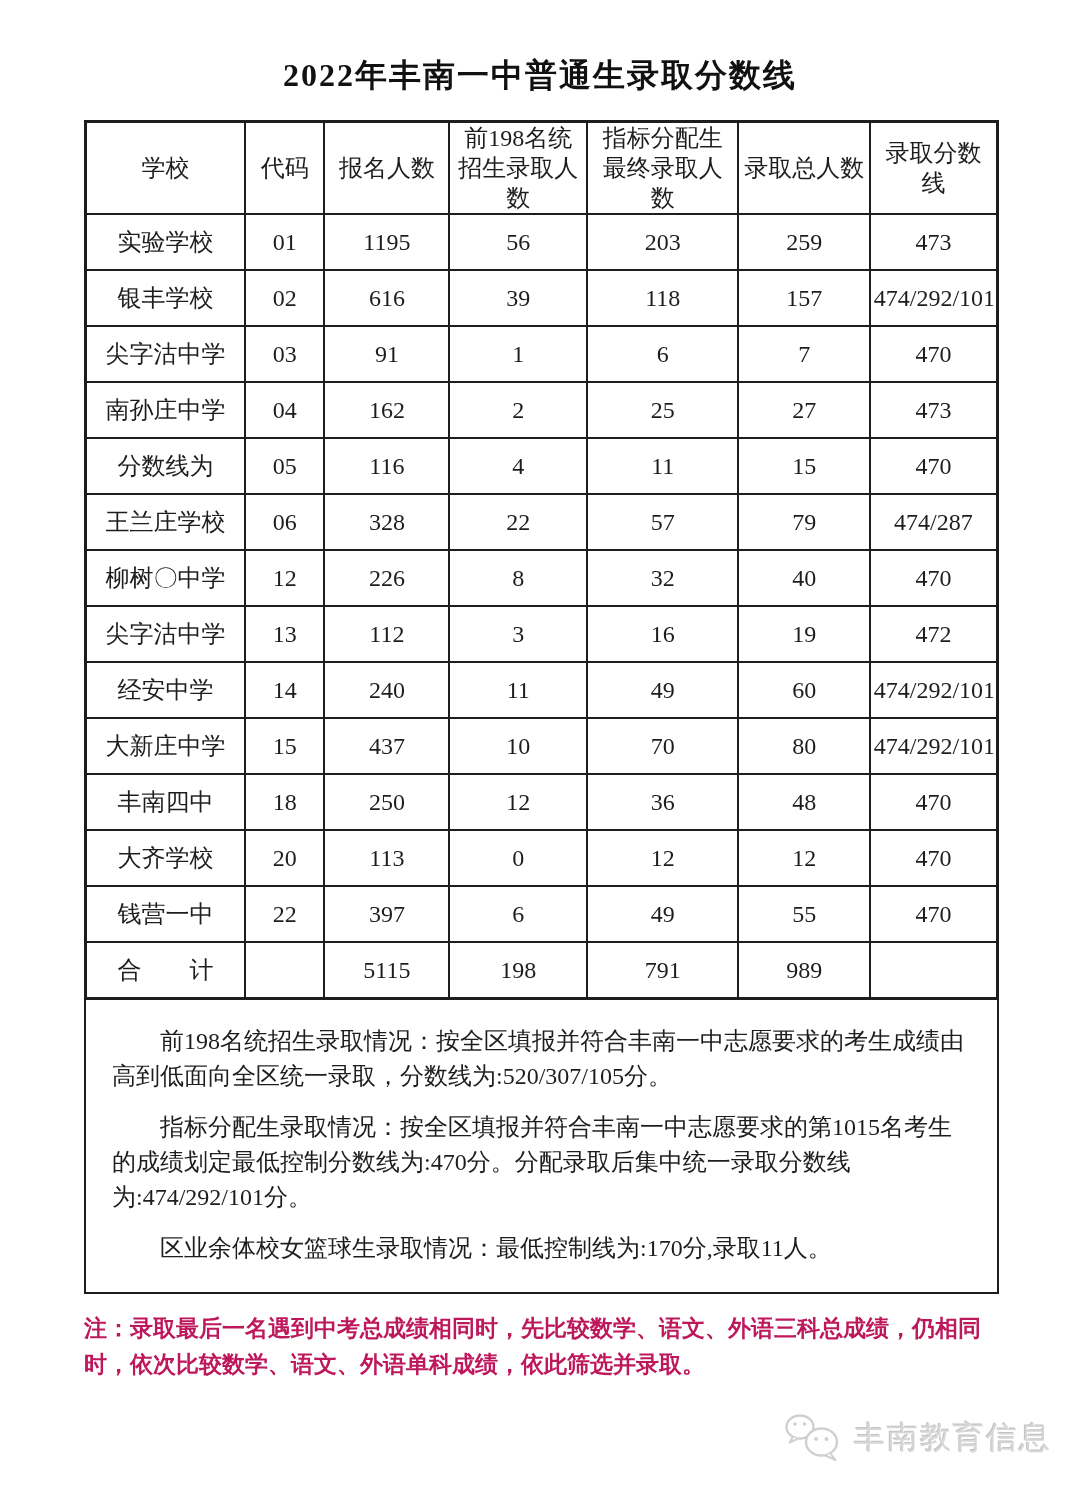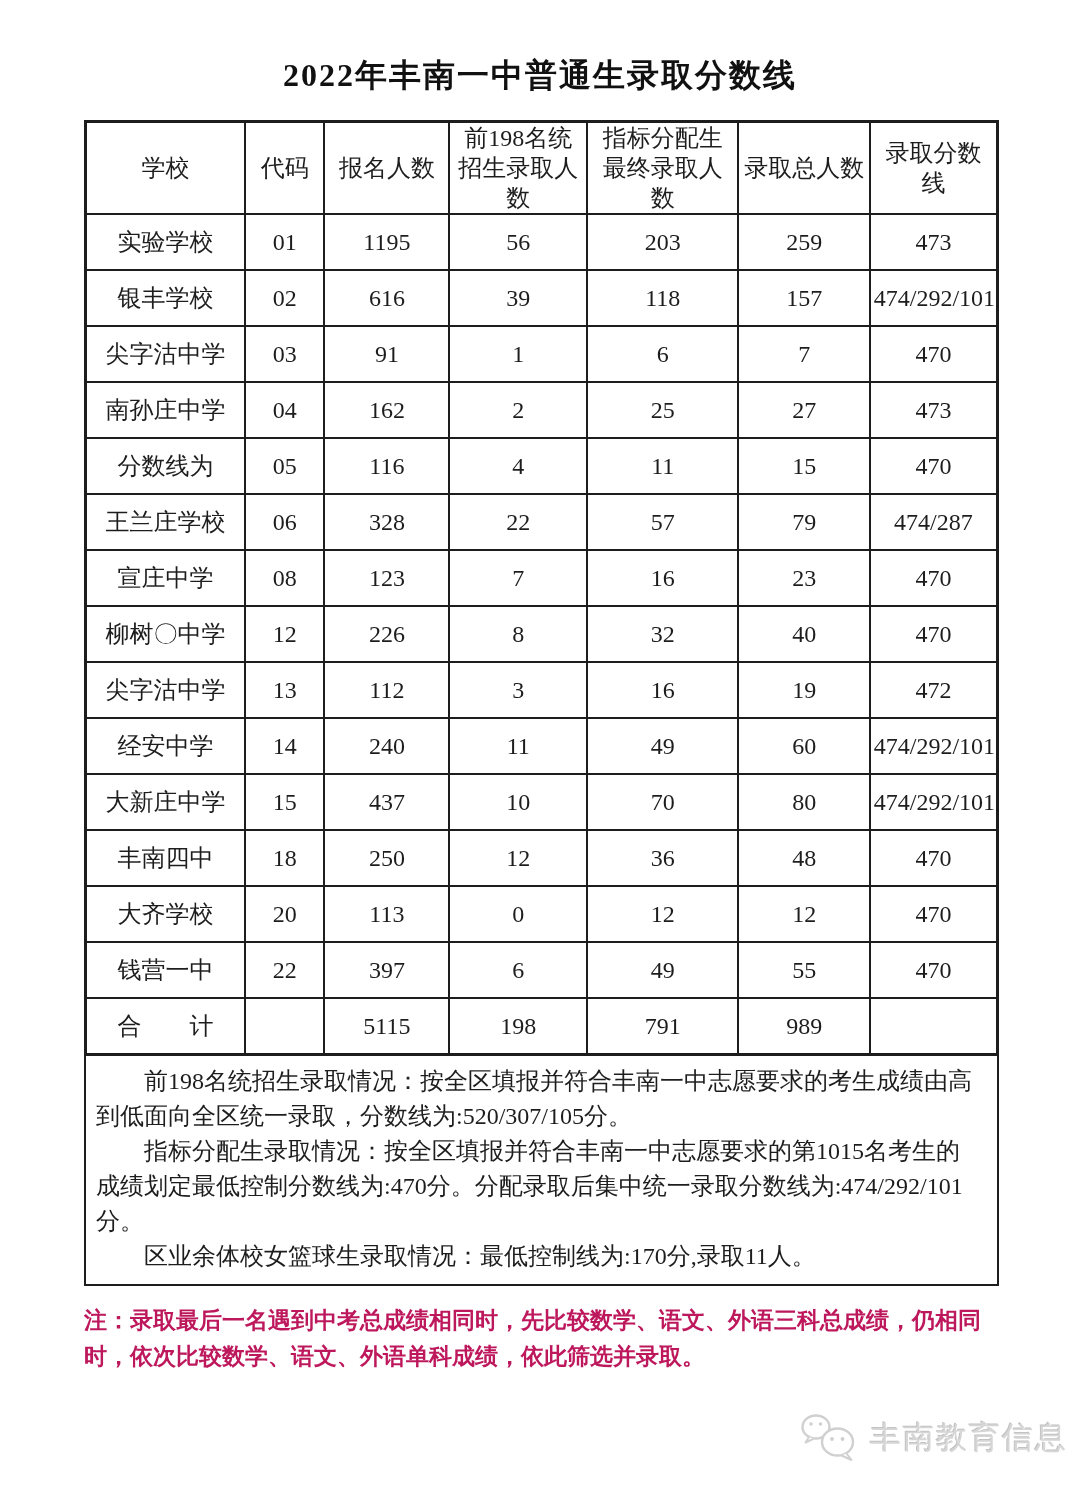--- a/index.html
+++ b/index.html
@@ -156,15 +156,6 @@
             <td>474/287</td>
           </tr>
           <tr>
-            <td>宣庄中学</td>
-            <td>08</td>
-            <td>123</td>
-            <td>7</td>
-            <td>16</td>
-            <td>23</td>
-            <td>470</td>
-          </tr>
-          <tr>
             <td>柳树〇中学</td>
             <td>12</td>
             <td>226</td>

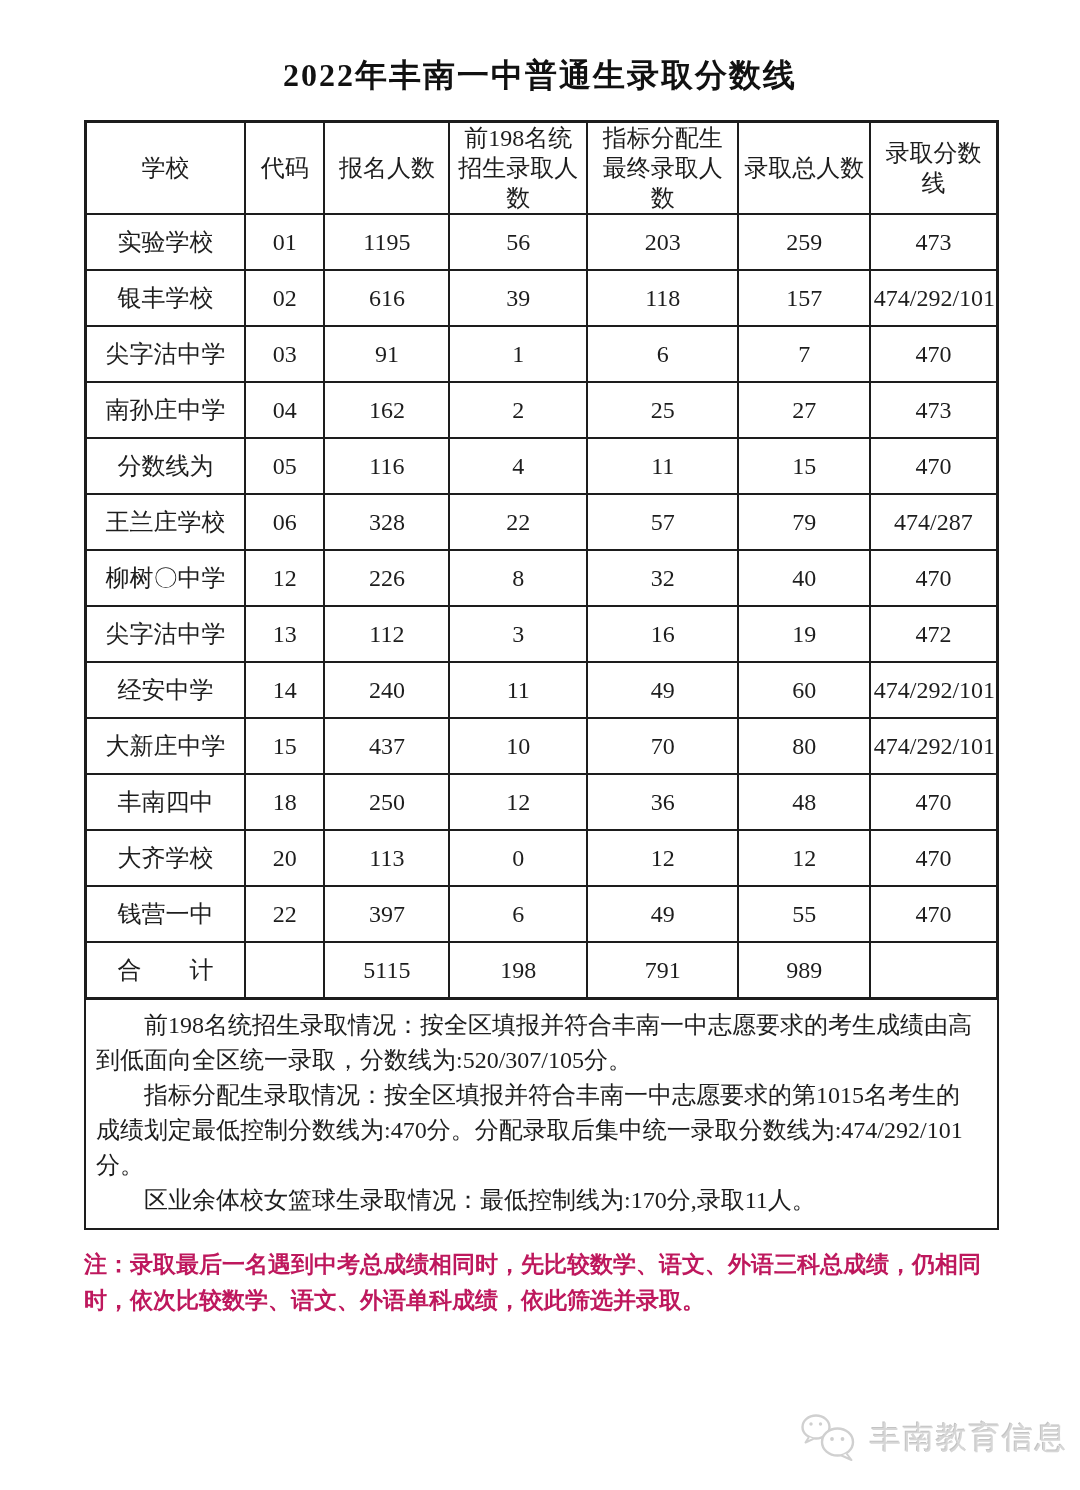--- a/index.html
+++ b/index.html
@@ -50,7 +50,7 @@
     font-size:24px;
     line-height:35px;
   }
-  .notes-box p { margin:0; text-indent:2em; }
+  .notes-box p { margin:16px; text-indent:2em; }
   .footnote {
     margin:16px 0 0 0;
     font-family:"Liberation Sans","DejaVu Sans",sans-serif;

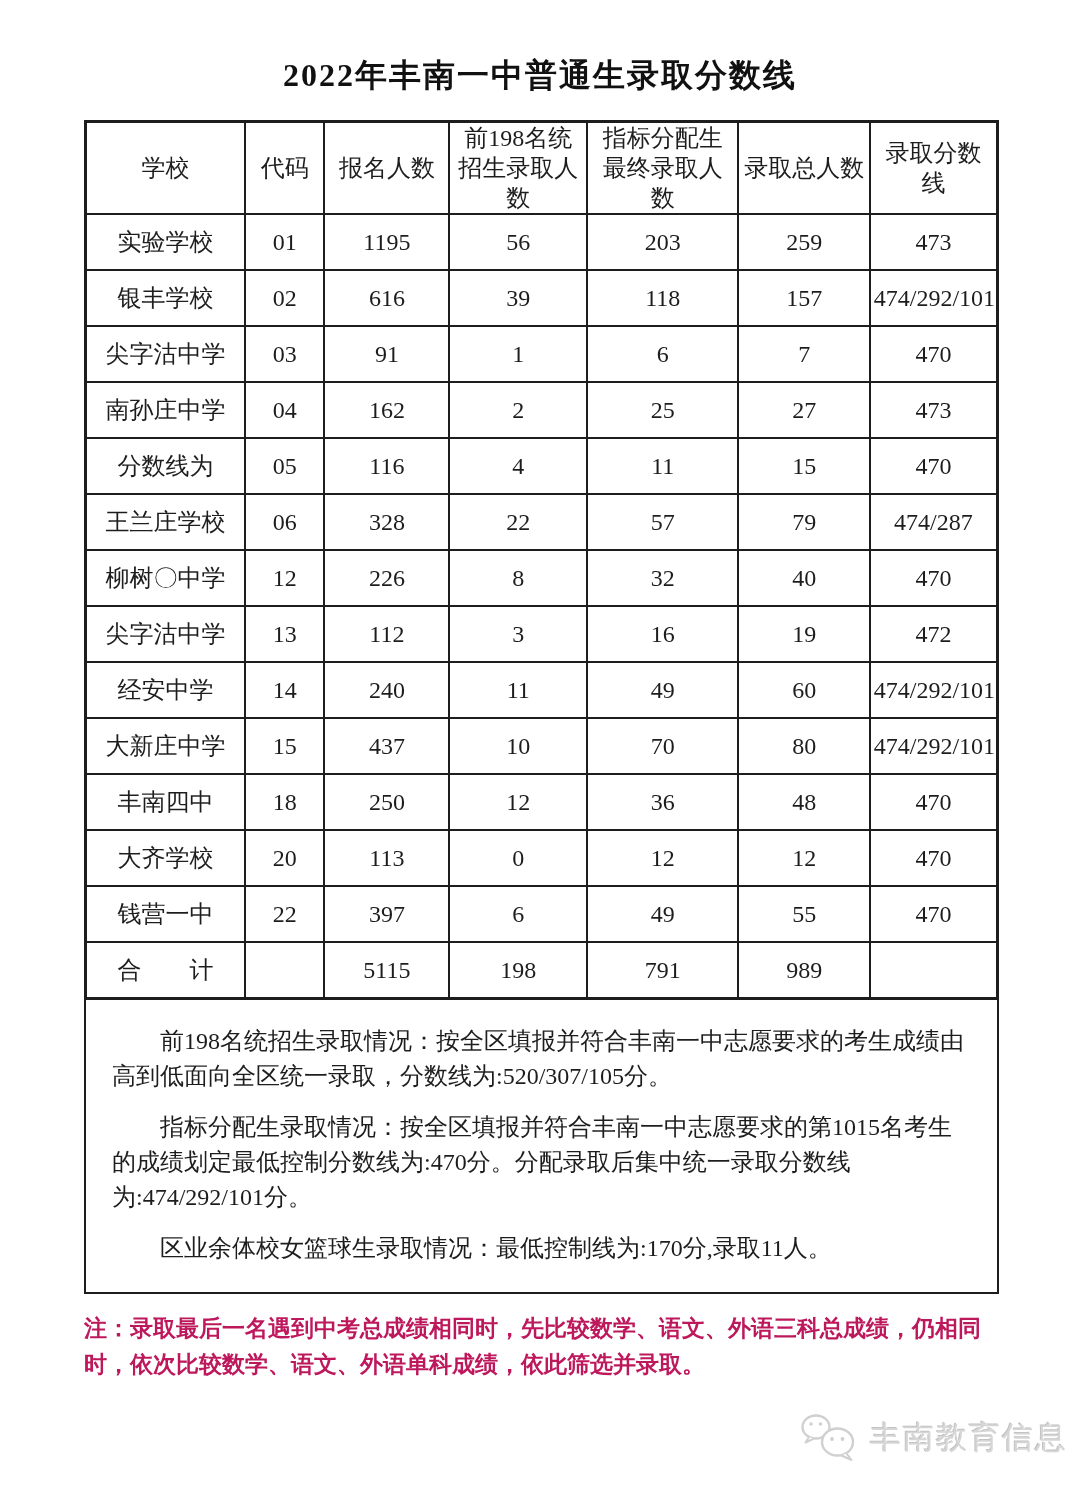--- a/index.html
+++ b/index.html
@@ -61,7 +61,7 @@
   }
   .watermark {
     position:absolute;
-    right:12px; top:1412px;
+    right:28px; top:1412px;
     display:flex; align-items:center; gap:8px;
     color:#d6d6d6;
     font-size:31px;

